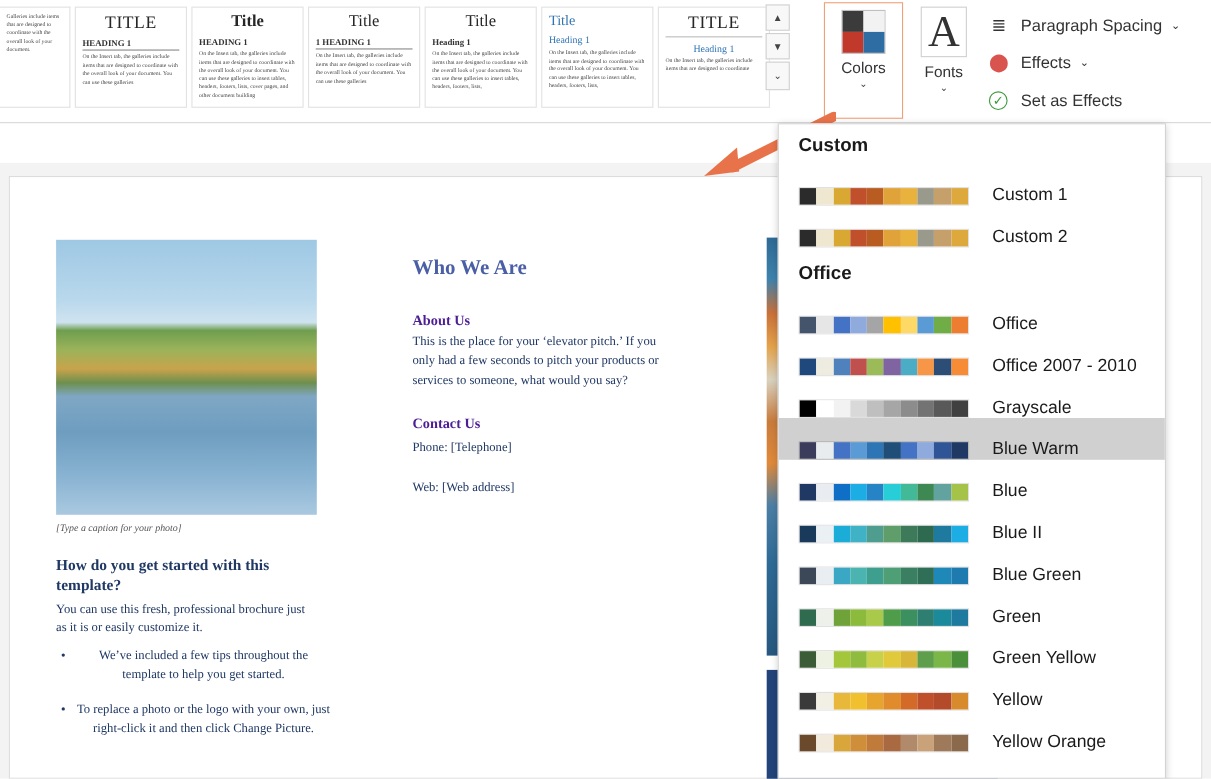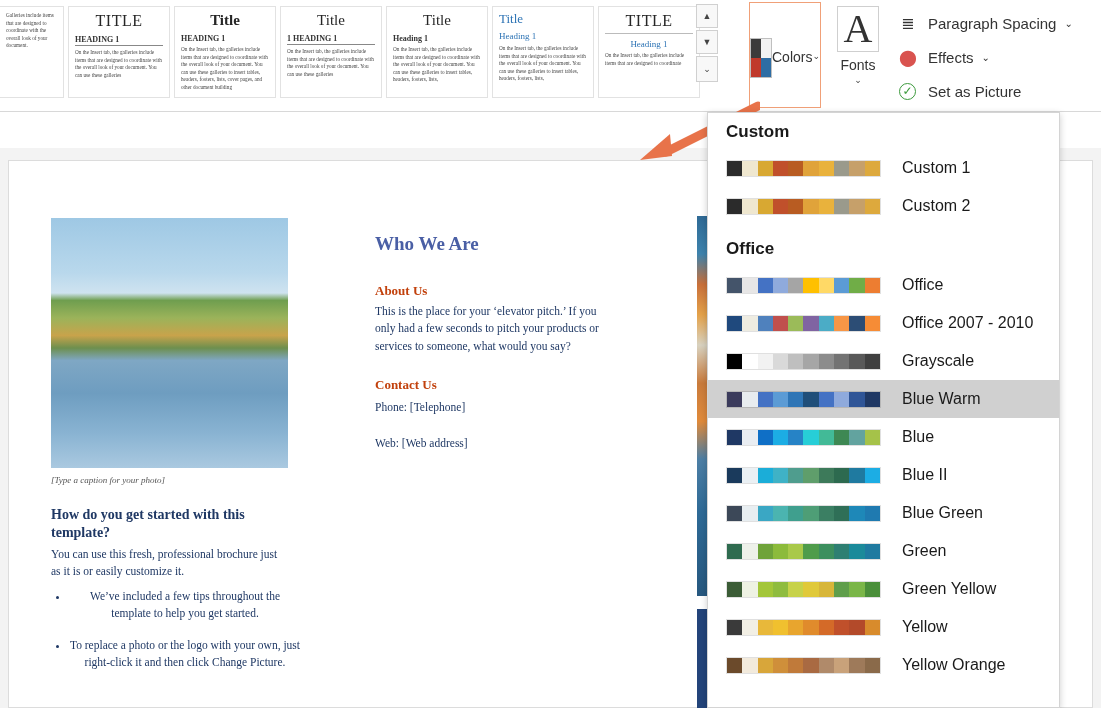--- a/index.html
+++ b/index.html
@@ -77,7 +77,7 @@
   .colors-btn {
     position: absolute; left: 5px; top: 2px; width: 72px; height: 106px;
     border: 1px solid #f0a078; background: #fff;
-    display: flex; flex-direction: row; align-items: center;
+    display: flex; flex-direction: column; align-items: center;
   }
   .colors-swatch {
     width: 40px; height: 40px; margin-top: 6px;

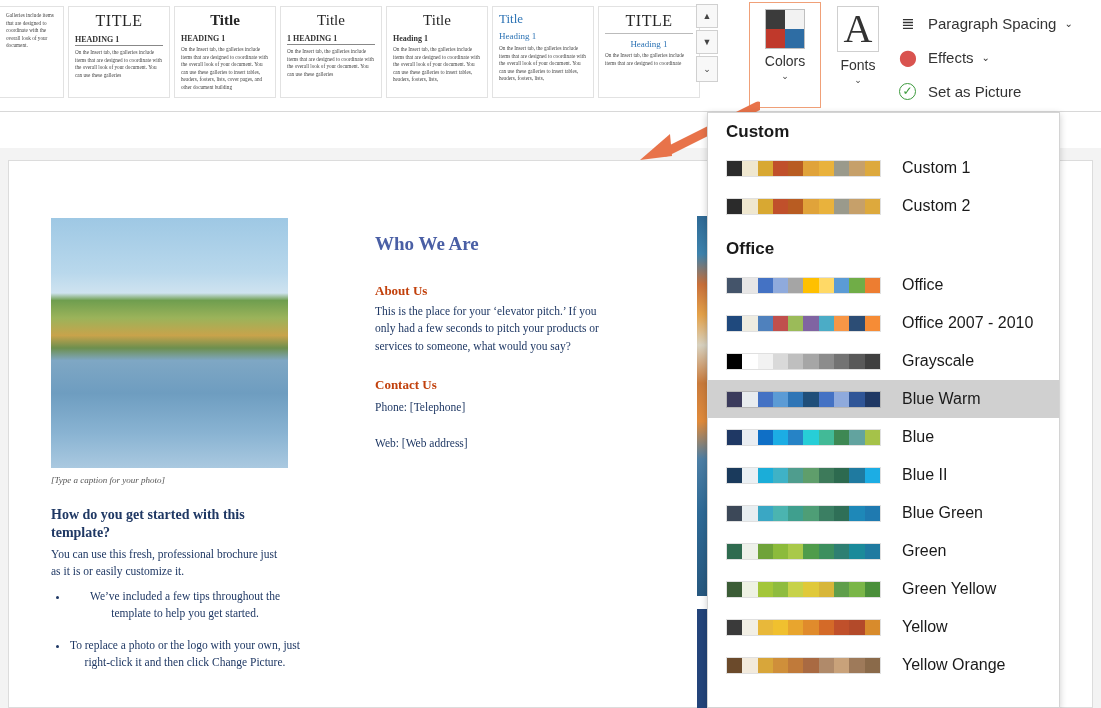--- a/index.html
+++ b/index.html
@@ -278,7 +278,7 @@
         </div>
         <div class="topt">
           <span class="glyph" style="color:#3c9a3c;border:1px solid #3c9a3c;border-radius:50%;width:17px;height:17px;line-height:15px;font-size:12px;margin-left:3px">✓</span>
-          <span style="margin-left:4px">Set as Picture</span>
+          <span style="margin-left:4px">Set as Effects</span>
         </div>
       </div>
     </div>

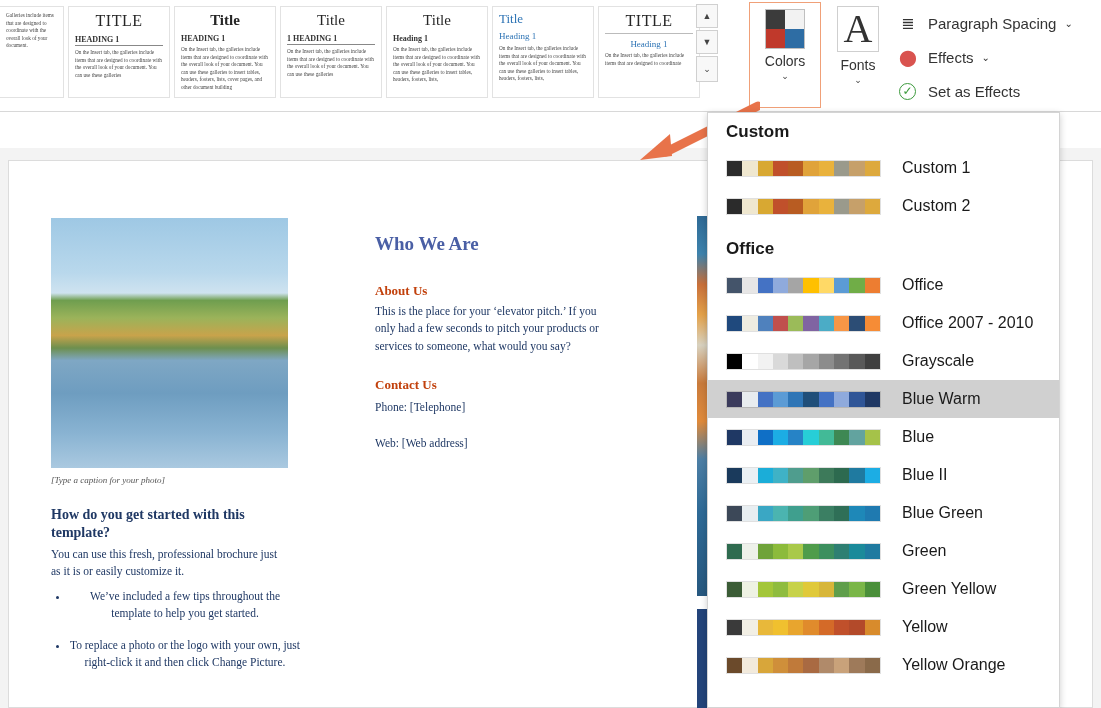--- a/index.html
+++ b/index.html
@@ -180,7 +180,7 @@
     padding: 9px 0 7px 18px;
   }
   .theme-row {
-    display: flex; align-items: center; height: 38px; padding-left: 18px;
+    display: flex; align-items: flex-end; height: 38px; padding-left: 18px;
   }
   .theme-row.selected { background: #d0d0d0; }
   .theme-swatch {

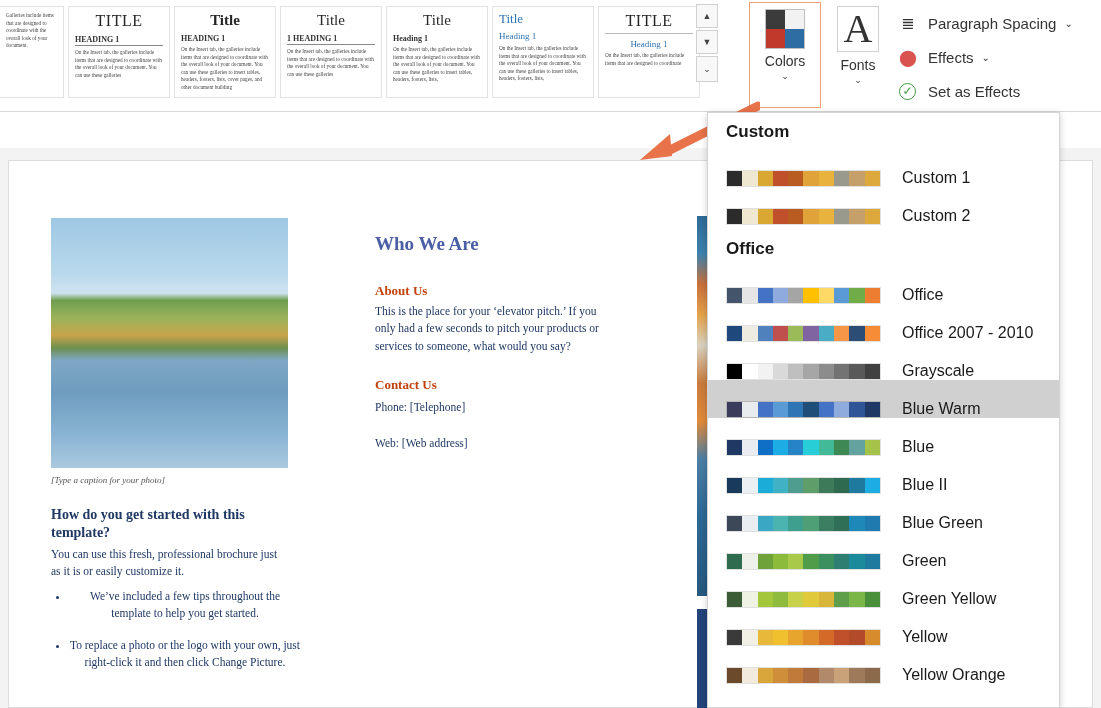--- a/index.html
+++ b/index.html
@@ -146,7 +146,7 @@
     font-family: "Liberation Serif", serif; font-size: 19px; font-weight: bold; color: #4a5fa5;
   }
   .mid-h { position: absolute; left: 366px; font-family: "Liberation Serif", serif;
-           font-size: 13px; font-weight: bold; color: #c2410c; }
+           font-size: 13px; font-weight: bold; color: #4c1d95; }
   .mid-p { position: absolute; left: 366px; width: 240px;
            font-family: "Liberation Serif", serif; font-size: 11.5px; color: #1f3864; line-height: 1.5; }
 

